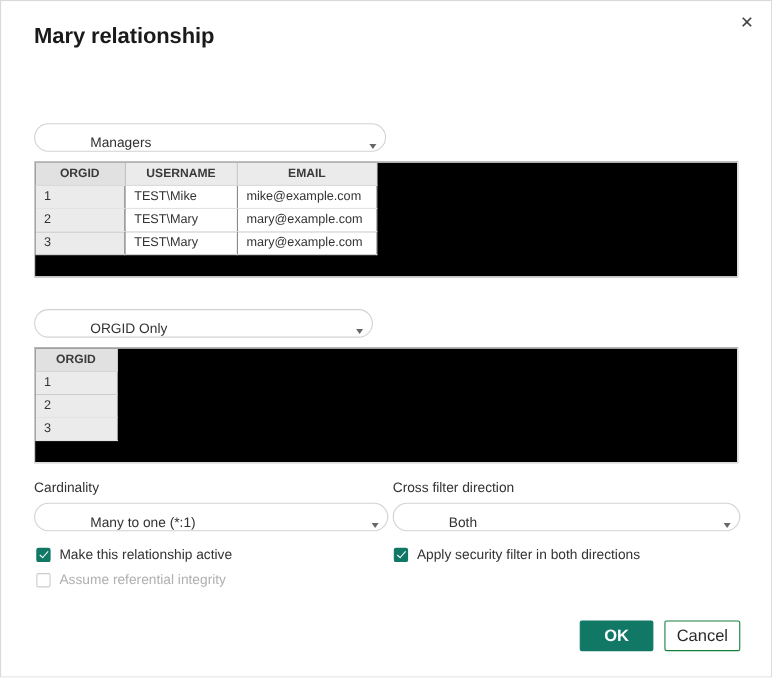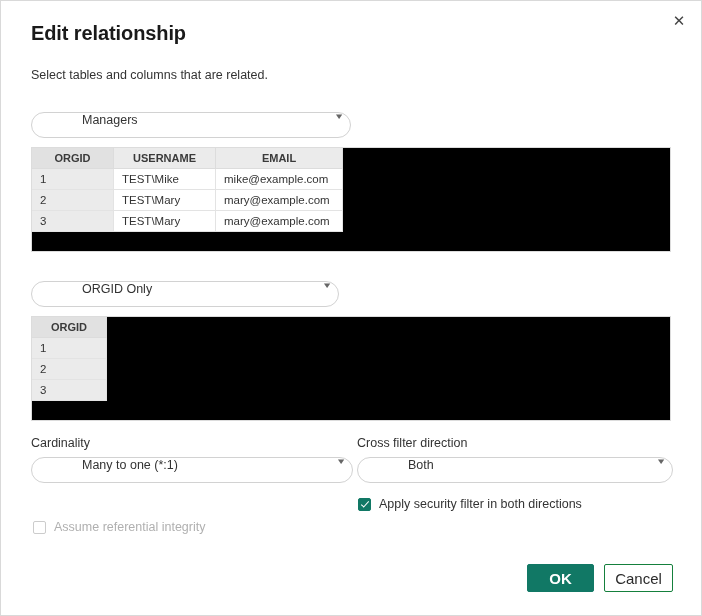--- a/index.html
+++ b/index.html
@@ -240,7 +240,7 @@
 
   <button class="close-btn">✕</button>
 
-  <div class="title">Edit relationship</div>
+  <div class="title">Mary relationship</div>
   <div class="subtitle">Select tables and columns that are related.</div>
 
   <div class="combo" id="combo-table1">

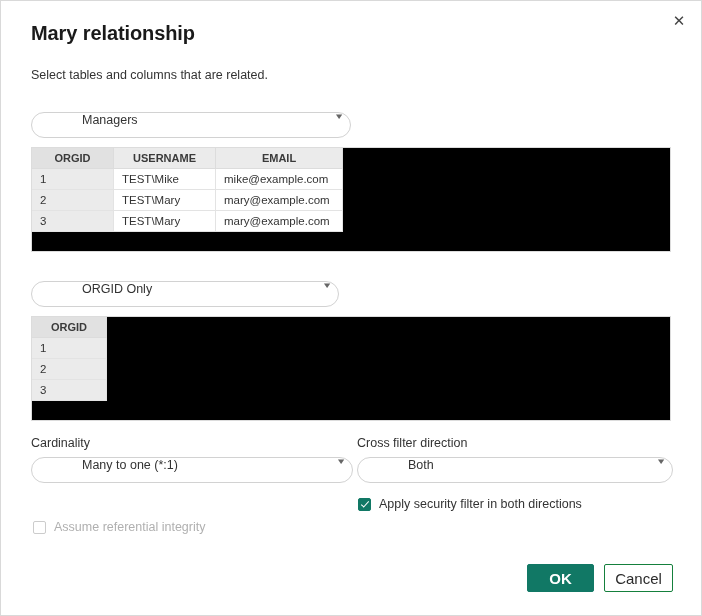--- a/index.html
+++ b/index.html
@@ -241,7 +241,6 @@
   <button class="close-btn">✕</button>
 
   <div class="title">Mary relationship</div>
-  <div class="subtitle">Select tables and columns that are related.</div>
 
   <div class="combo" id="combo-table1">
     <span class="combo-text">Managers</span>

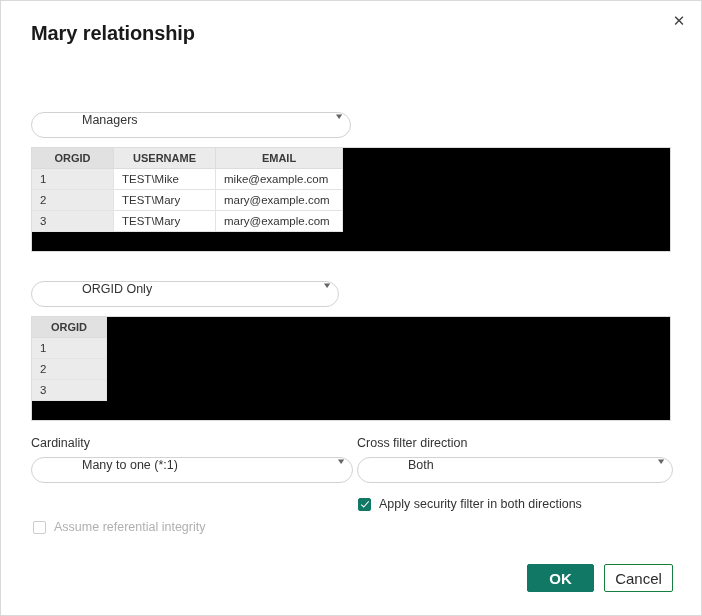--- a/index.html
+++ b/index.html
@@ -64,7 +64,7 @@
     border: 1px solid #d2d2d2;
     border-radius: 13px;
     display: flex;
-    align-items: flex-start;
+    align-items: flex-end;
     cursor: pointer;
     padding-left: 40px;
   }

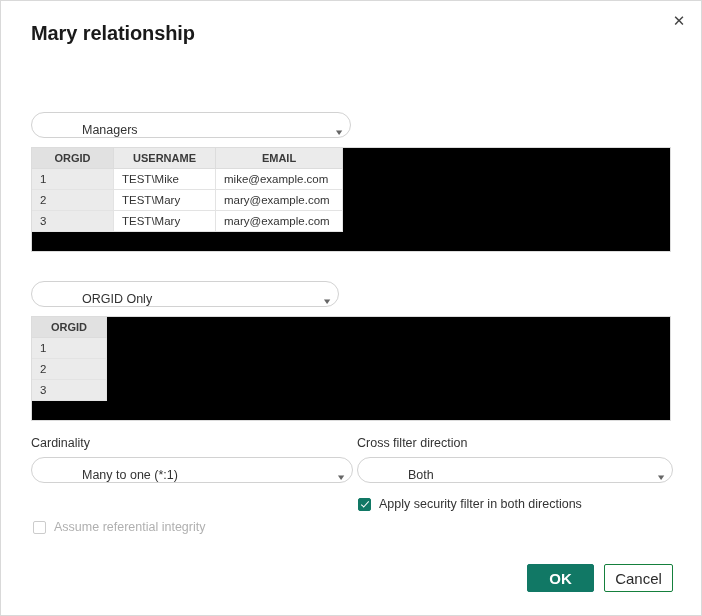--- a/index.html
+++ b/index.html
@@ -314,6 +314,10 @@
     <span class="chevron">▼</span>
   </div>
 
+  <div class="checkrow" id="chk-active">
+    <span class="cbox checked"></span>
+    <span class="check-label">Make this relationship active</span>
+  </div>
 
   <div class="checkrow" id="chk-security">
     <span class="cbox checked"></span>

